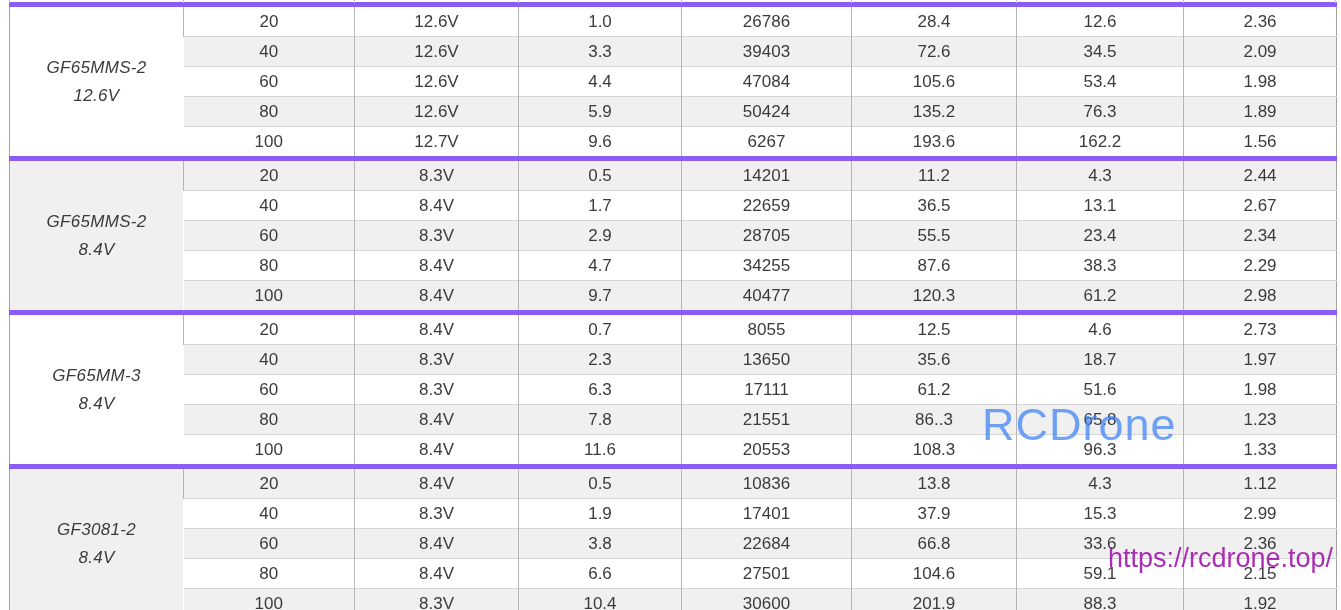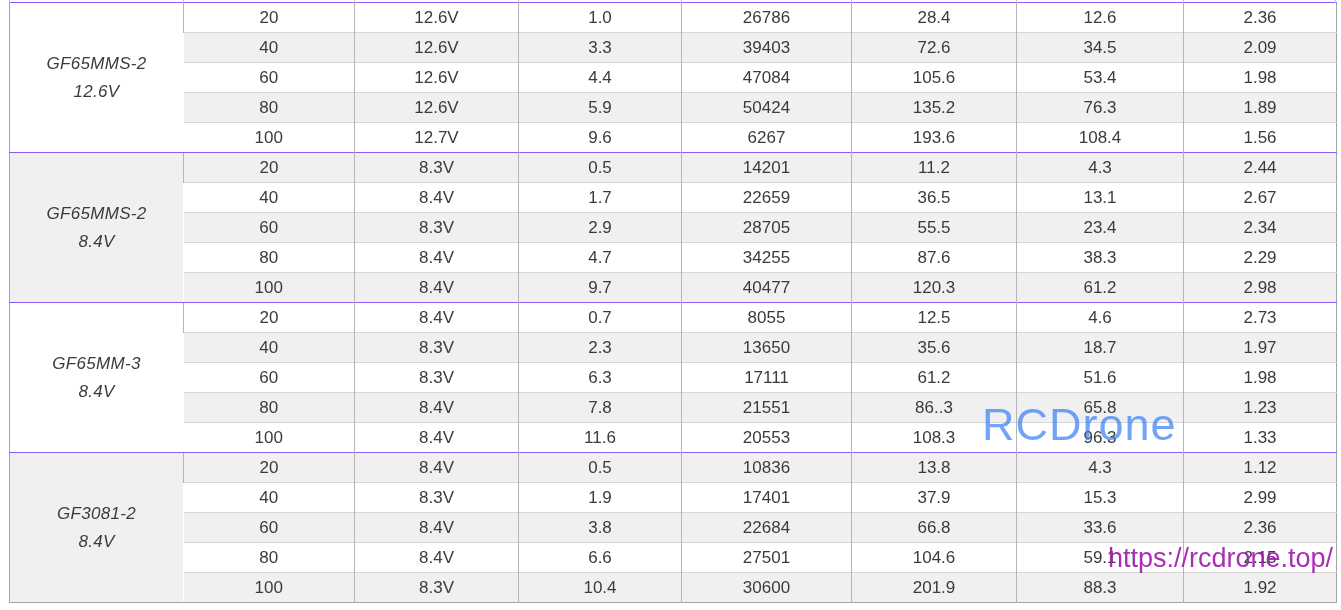--- a/index.html
+++ b/index.html
@@ -25,7 +25,7 @@
   table.data td:first-child{border-left:none;}
   table.data tr.stripe td{background:#f0f0f0;}
   table.data td.model-cell{background:#ffffff;line-height:1.6;letter-spacing:0.3px;}
-  table.data td.group-top{border-top:1px solid #8b5cf6;}
+  table.data td.group-top{border-top:5px solid #8b5cf6;}
   .model-line{display:block;font-style:italic;}
   .wm-brand{
     position:absolute;left:982px;top:402px;

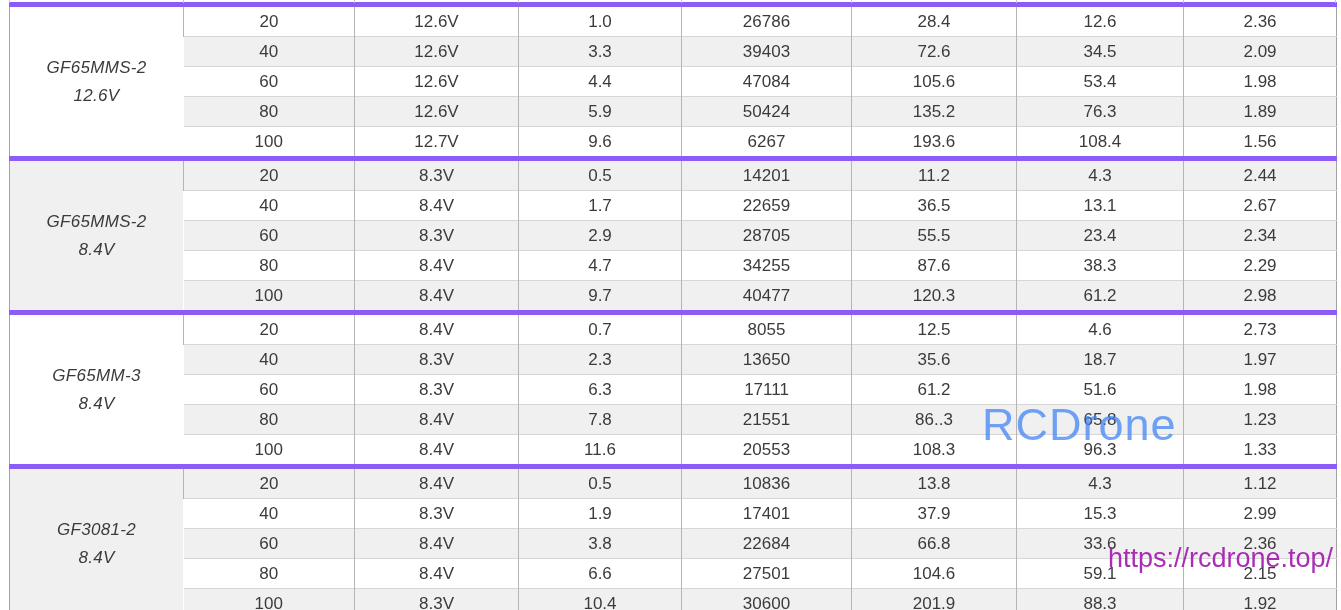--- a/index.html
+++ b/index.html
@@ -101,7 +101,7 @@
         <td>9.6</td>
         <td>6267</td>
         <td>193.6</td>
-        <td>108.4</td>
+        <td>162.2</td>
         <td>1.56</td>
       </tr>
     </tbody>

